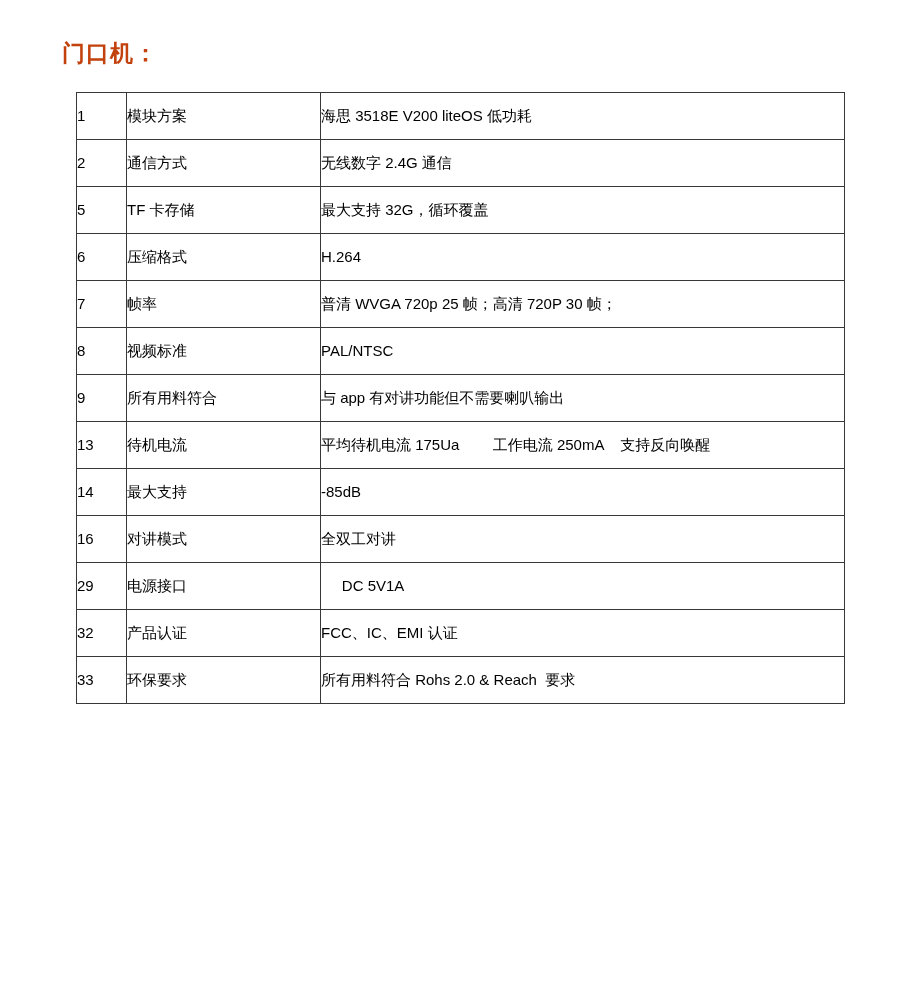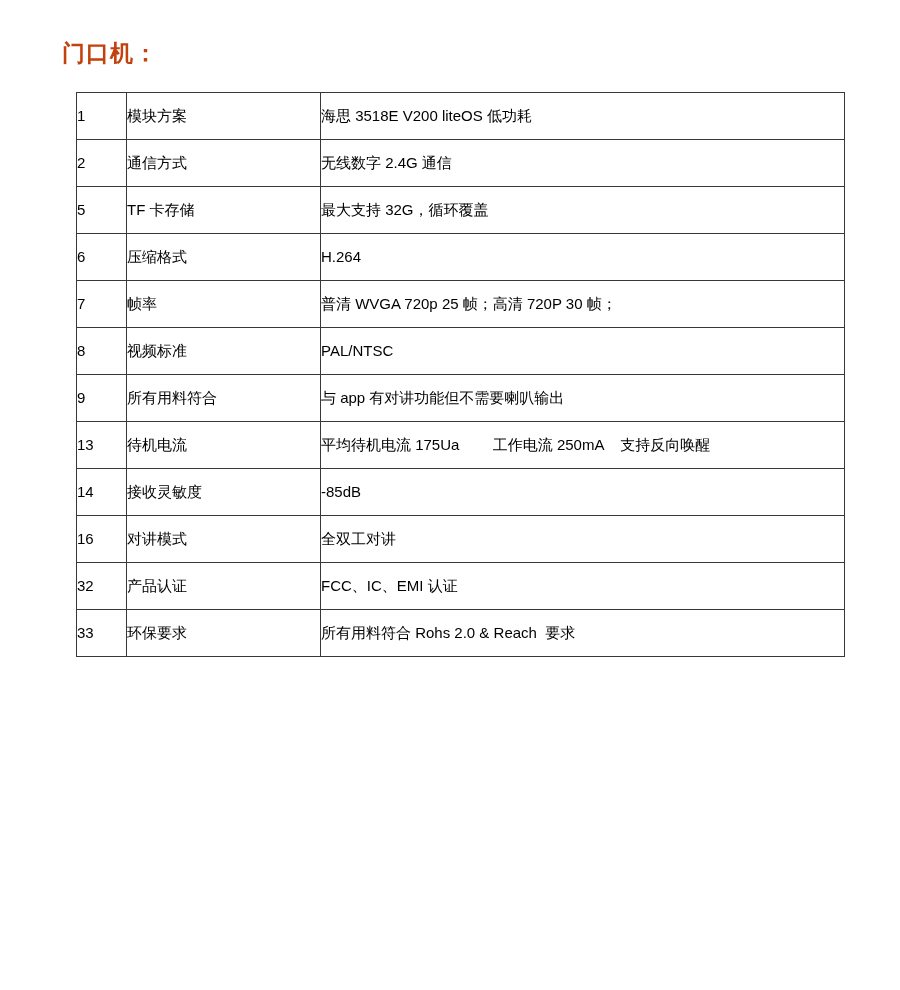--- a/index.html
+++ b/index.html
@@ -100,7 +100,7 @@
       </tr>
         <tr class="spec-row">
         <td class="col-no">14</td>
-        <td class="col-name">接收灵敏度</td>
+        <td class="col-name">最大支持</td>
         <td class="col-value">-85dB</td>
       </tr>
         <tr class="spec-row">

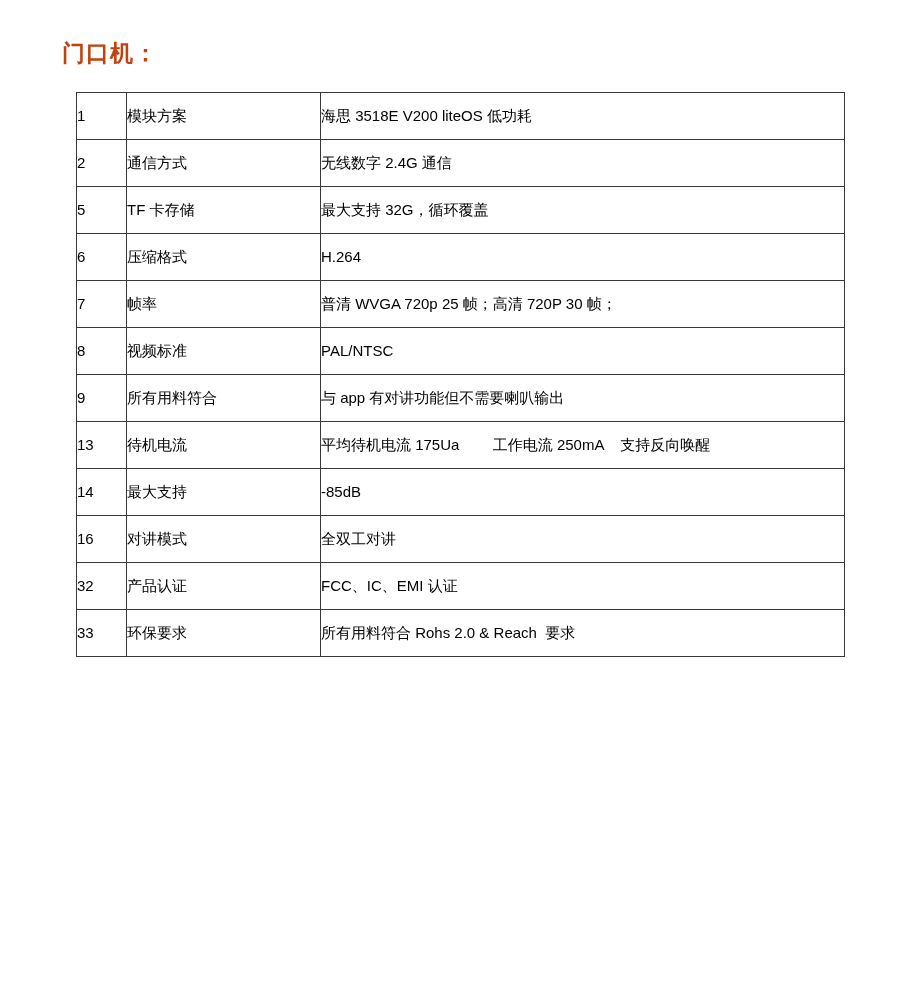--- a/index.html
+++ b/index.html
@@ -109,6 +109,11 @@
         <td class="col-value">全双工对讲</td>
       </tr>
         <tr class="spec-row">
+        <td class="col-no">29</td>
+        <td class="col-name">电源接口</td>
+        <td class="col-value">     DC 5V1A</td>
+      </tr>
+        <tr class="spec-row">
         <td class="col-no">32</td>
         <td class="col-name">产品认证</td>
         <td class="col-value">FCC、IC、EMI 认证</td>

